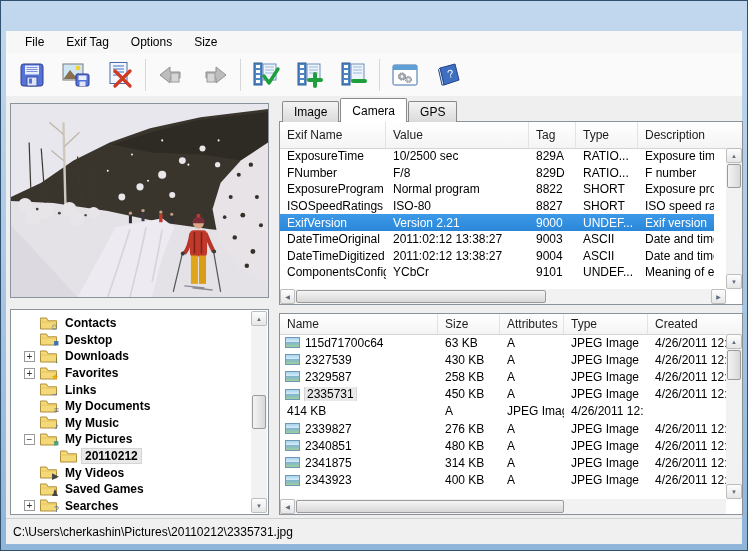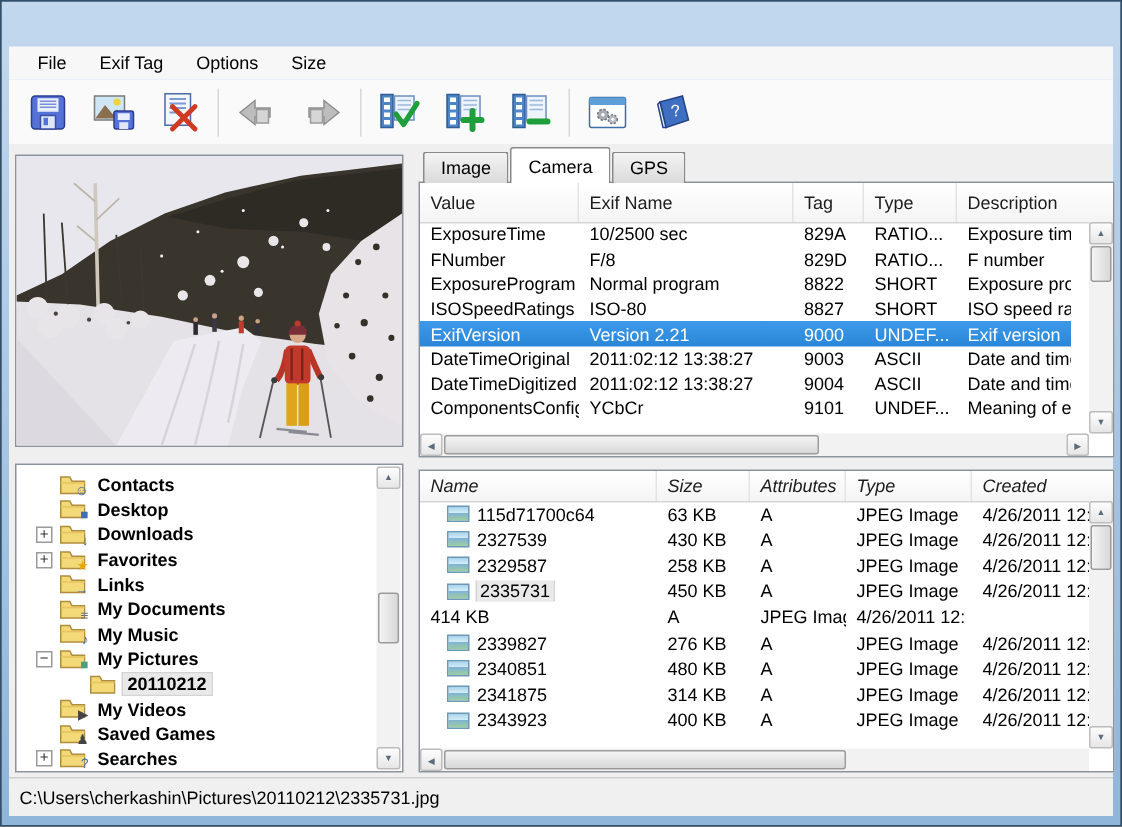--- a/index.html
+++ b/index.html
@@ -278,8 +278,8 @@
 
     <div class="panel tabpage">
       <div class="ghead exif-head" style="right:0;">
+        <span class="hcell">Exif Name</span>
         <span class="hcell">Value</span>
-        <span class="hcell">Exif Name</span>
         <span class="hcell">Tag</span>
         <span class="hcell">Type</span>
         <span class="hcell">Description</span>

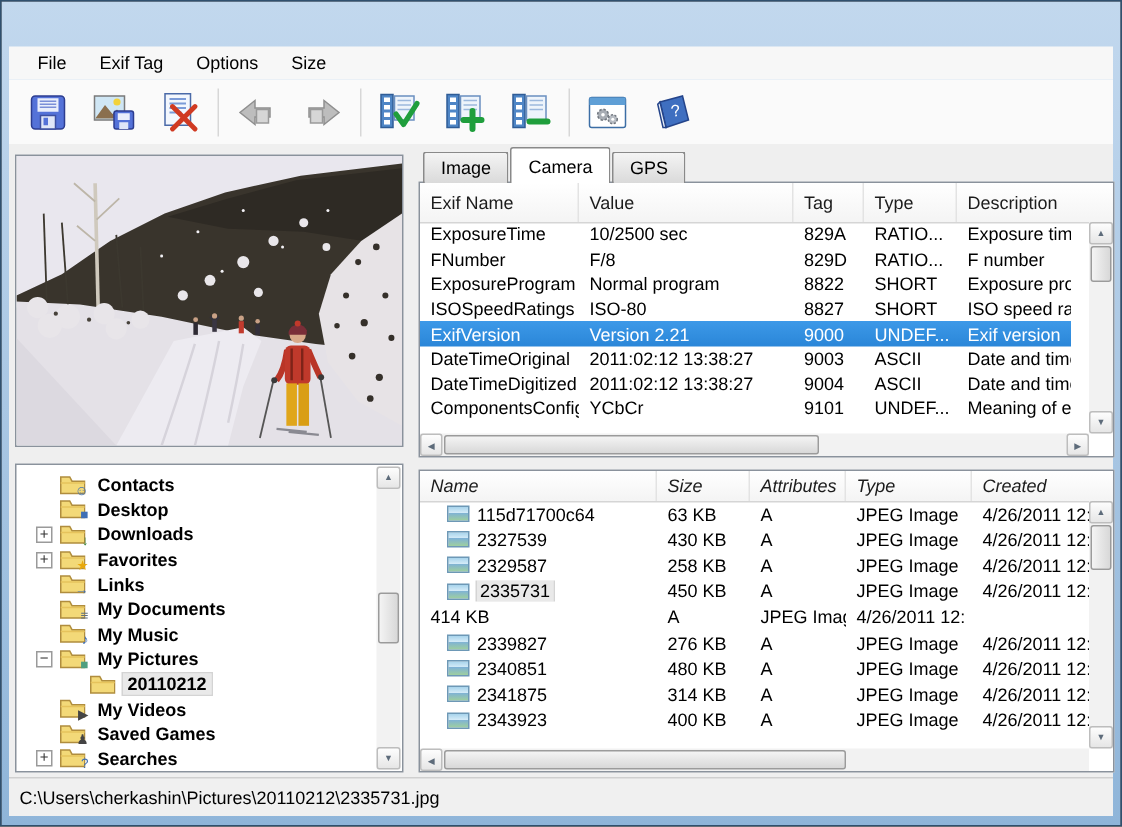--- a/index.html
+++ b/index.html
@@ -497,7 +497,7 @@
     </div>
 
     <div class="panel filepanel">
-      <div class="ghead file-head" style="right:0;font-style:italic;">
+      <div class="ghead file-head" style="right:0;">
         <span class="hcell">Name</span>
         <span class="hcell">Size</span>
         <span class="hcell">Attributes</span>

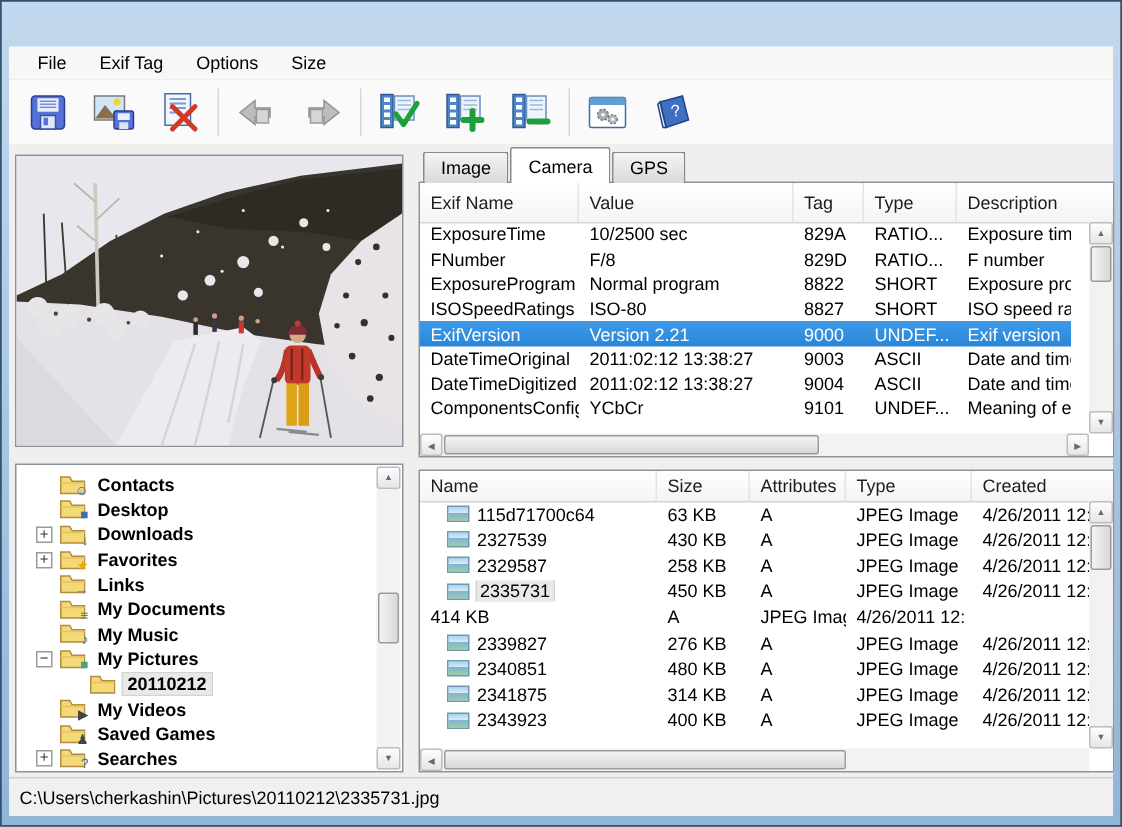--- a/index.html
+++ b/index.html
@@ -46,7 +46,7 @@
   .file-head,.file-row{grid-template-columns:158px 62px 64px 84px 120px;}
   .file-head{height:20px;}
   .file-row{height:17.2px;}
-  .fname{display:flex;align-items:center;gap:5px;padding-left:5px;overflow:hidden;margin-left:13px;}
+  .fname{display:flex;align-items:center;gap:5px;padding-left:5px;overflow:hidden;}
   .img-ic{flex:0 0 auto;width:15px;height:11px;border:1px solid #6d98b6;box-sizing:border-box;background:linear-gradient(180deg,#a8d4ec 0%,#d6ecf8 44%,#7fb2d6 44%,#9ecf9f 100%);}
   .ftext.sel-f{background:#e9e9e9;outline:1px solid #d4d4d4;padding:0 2px;}
   

